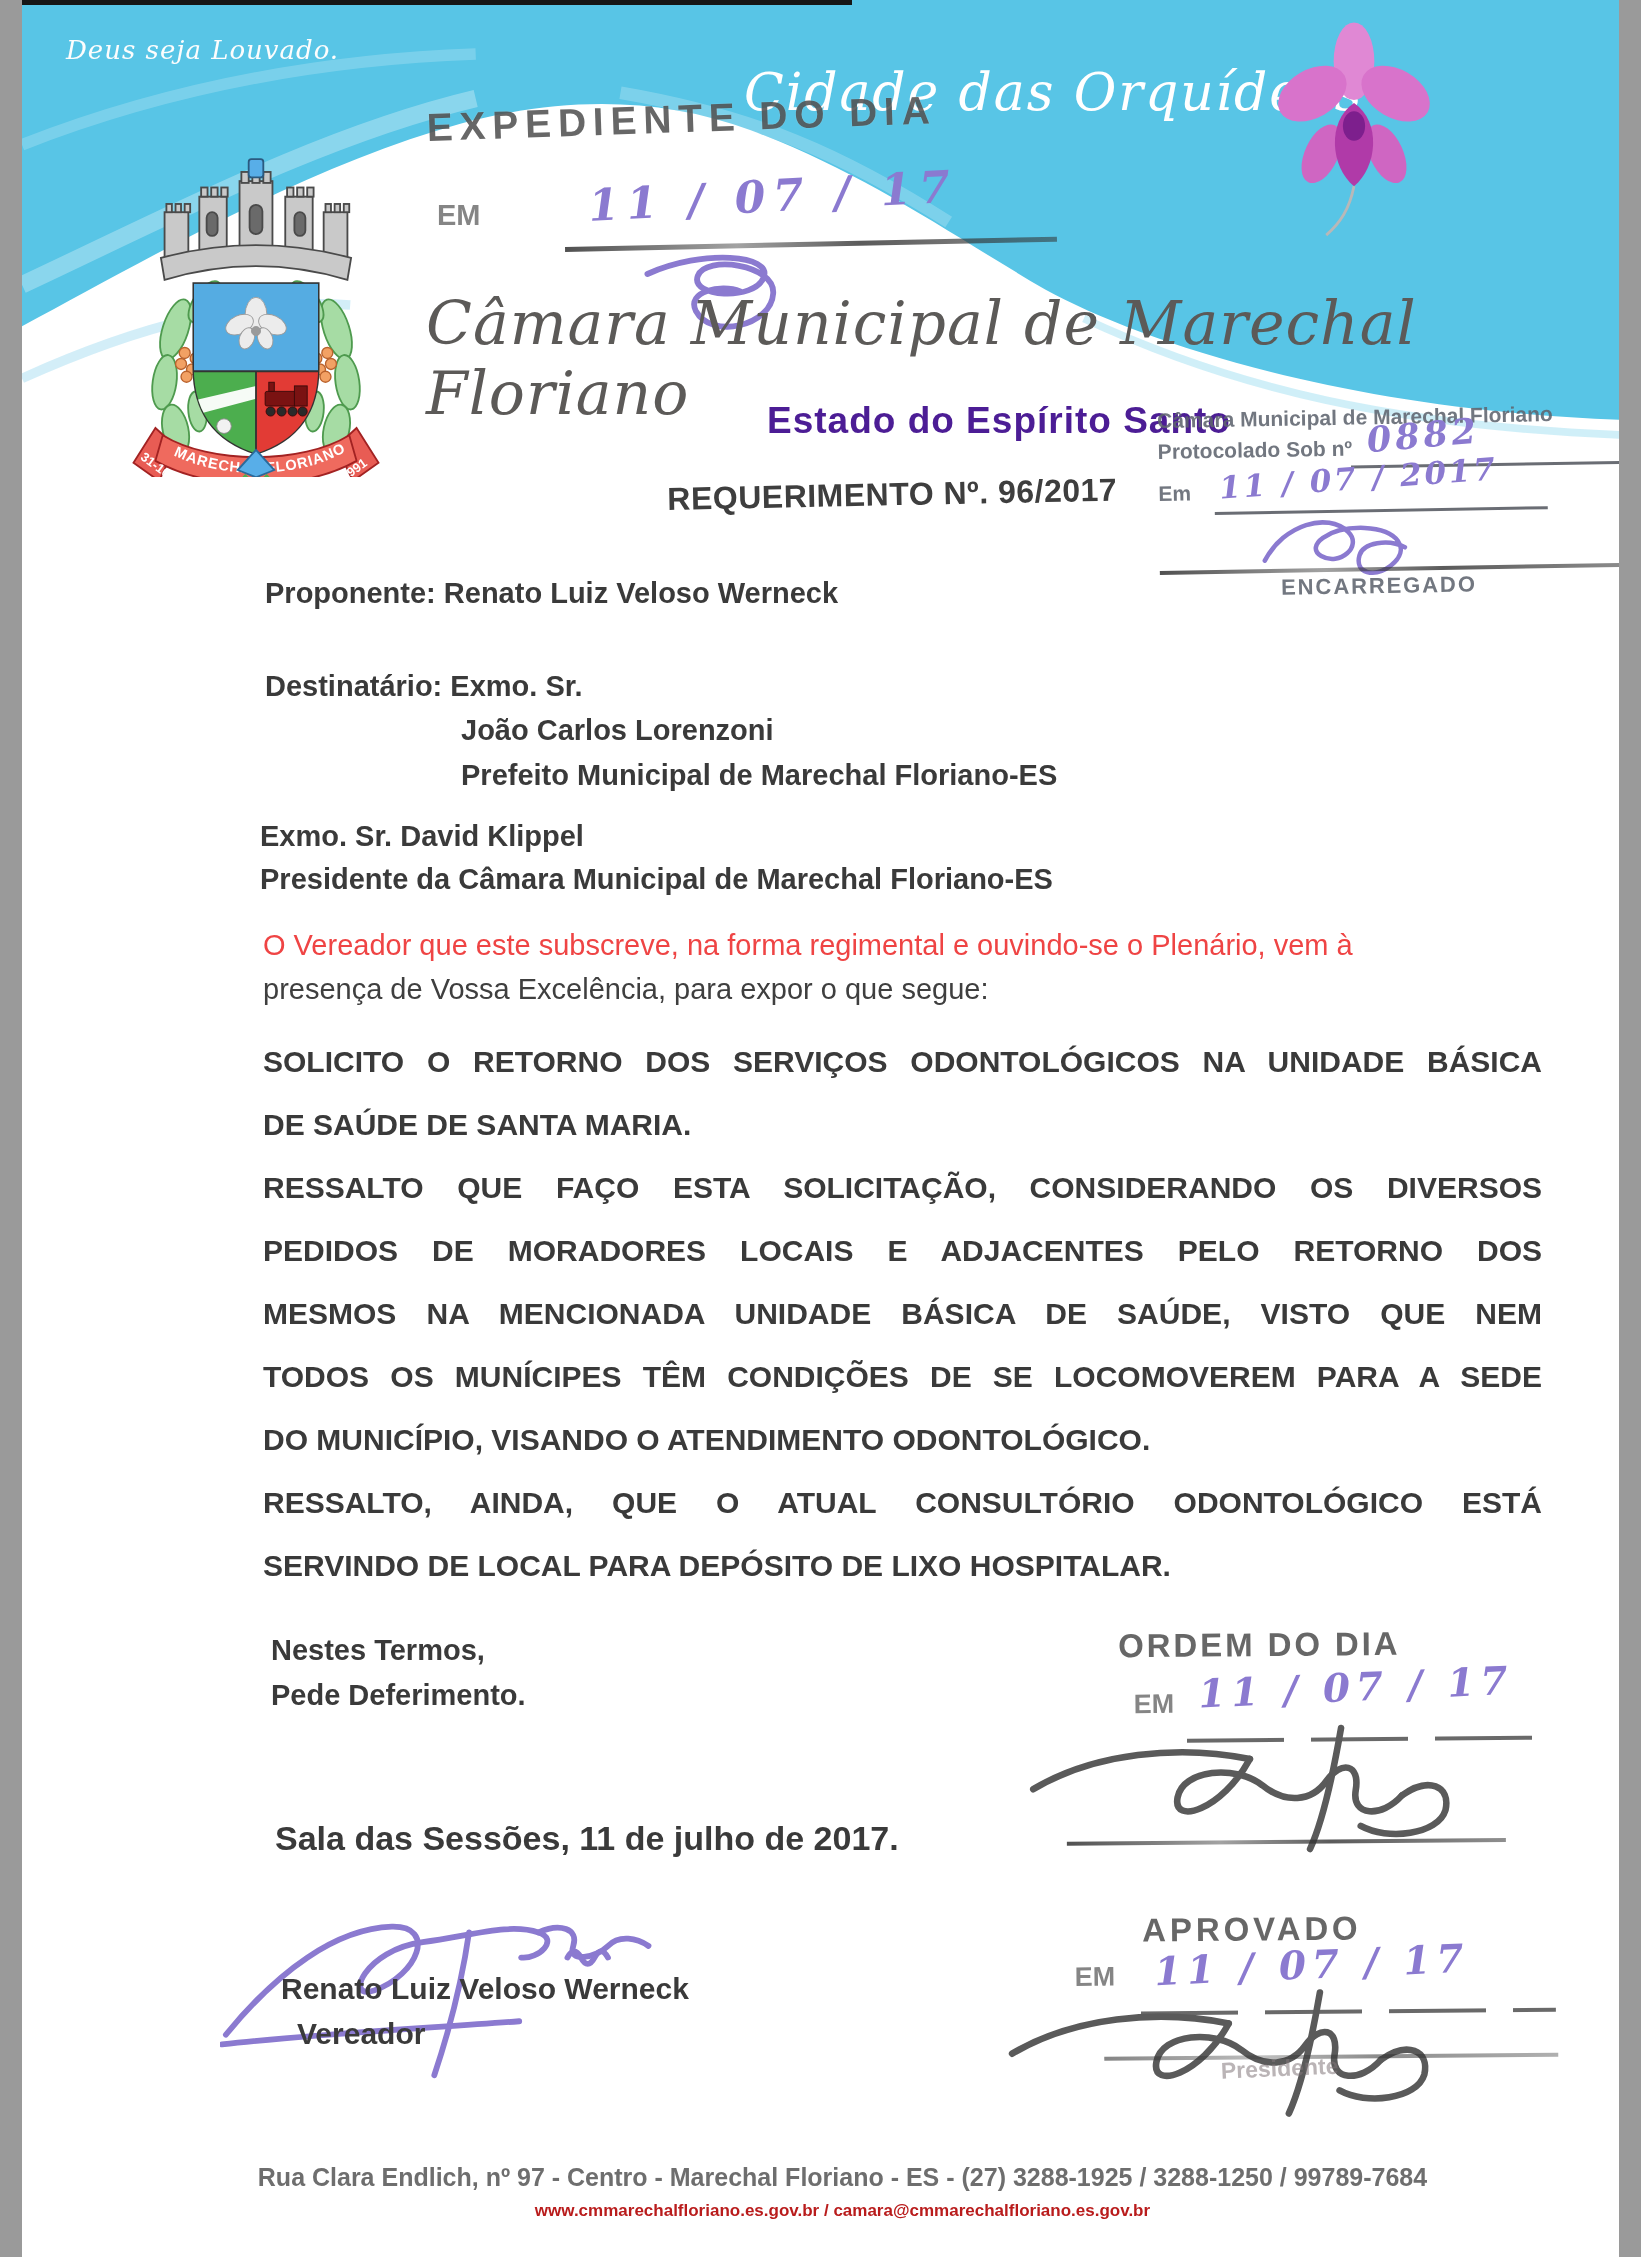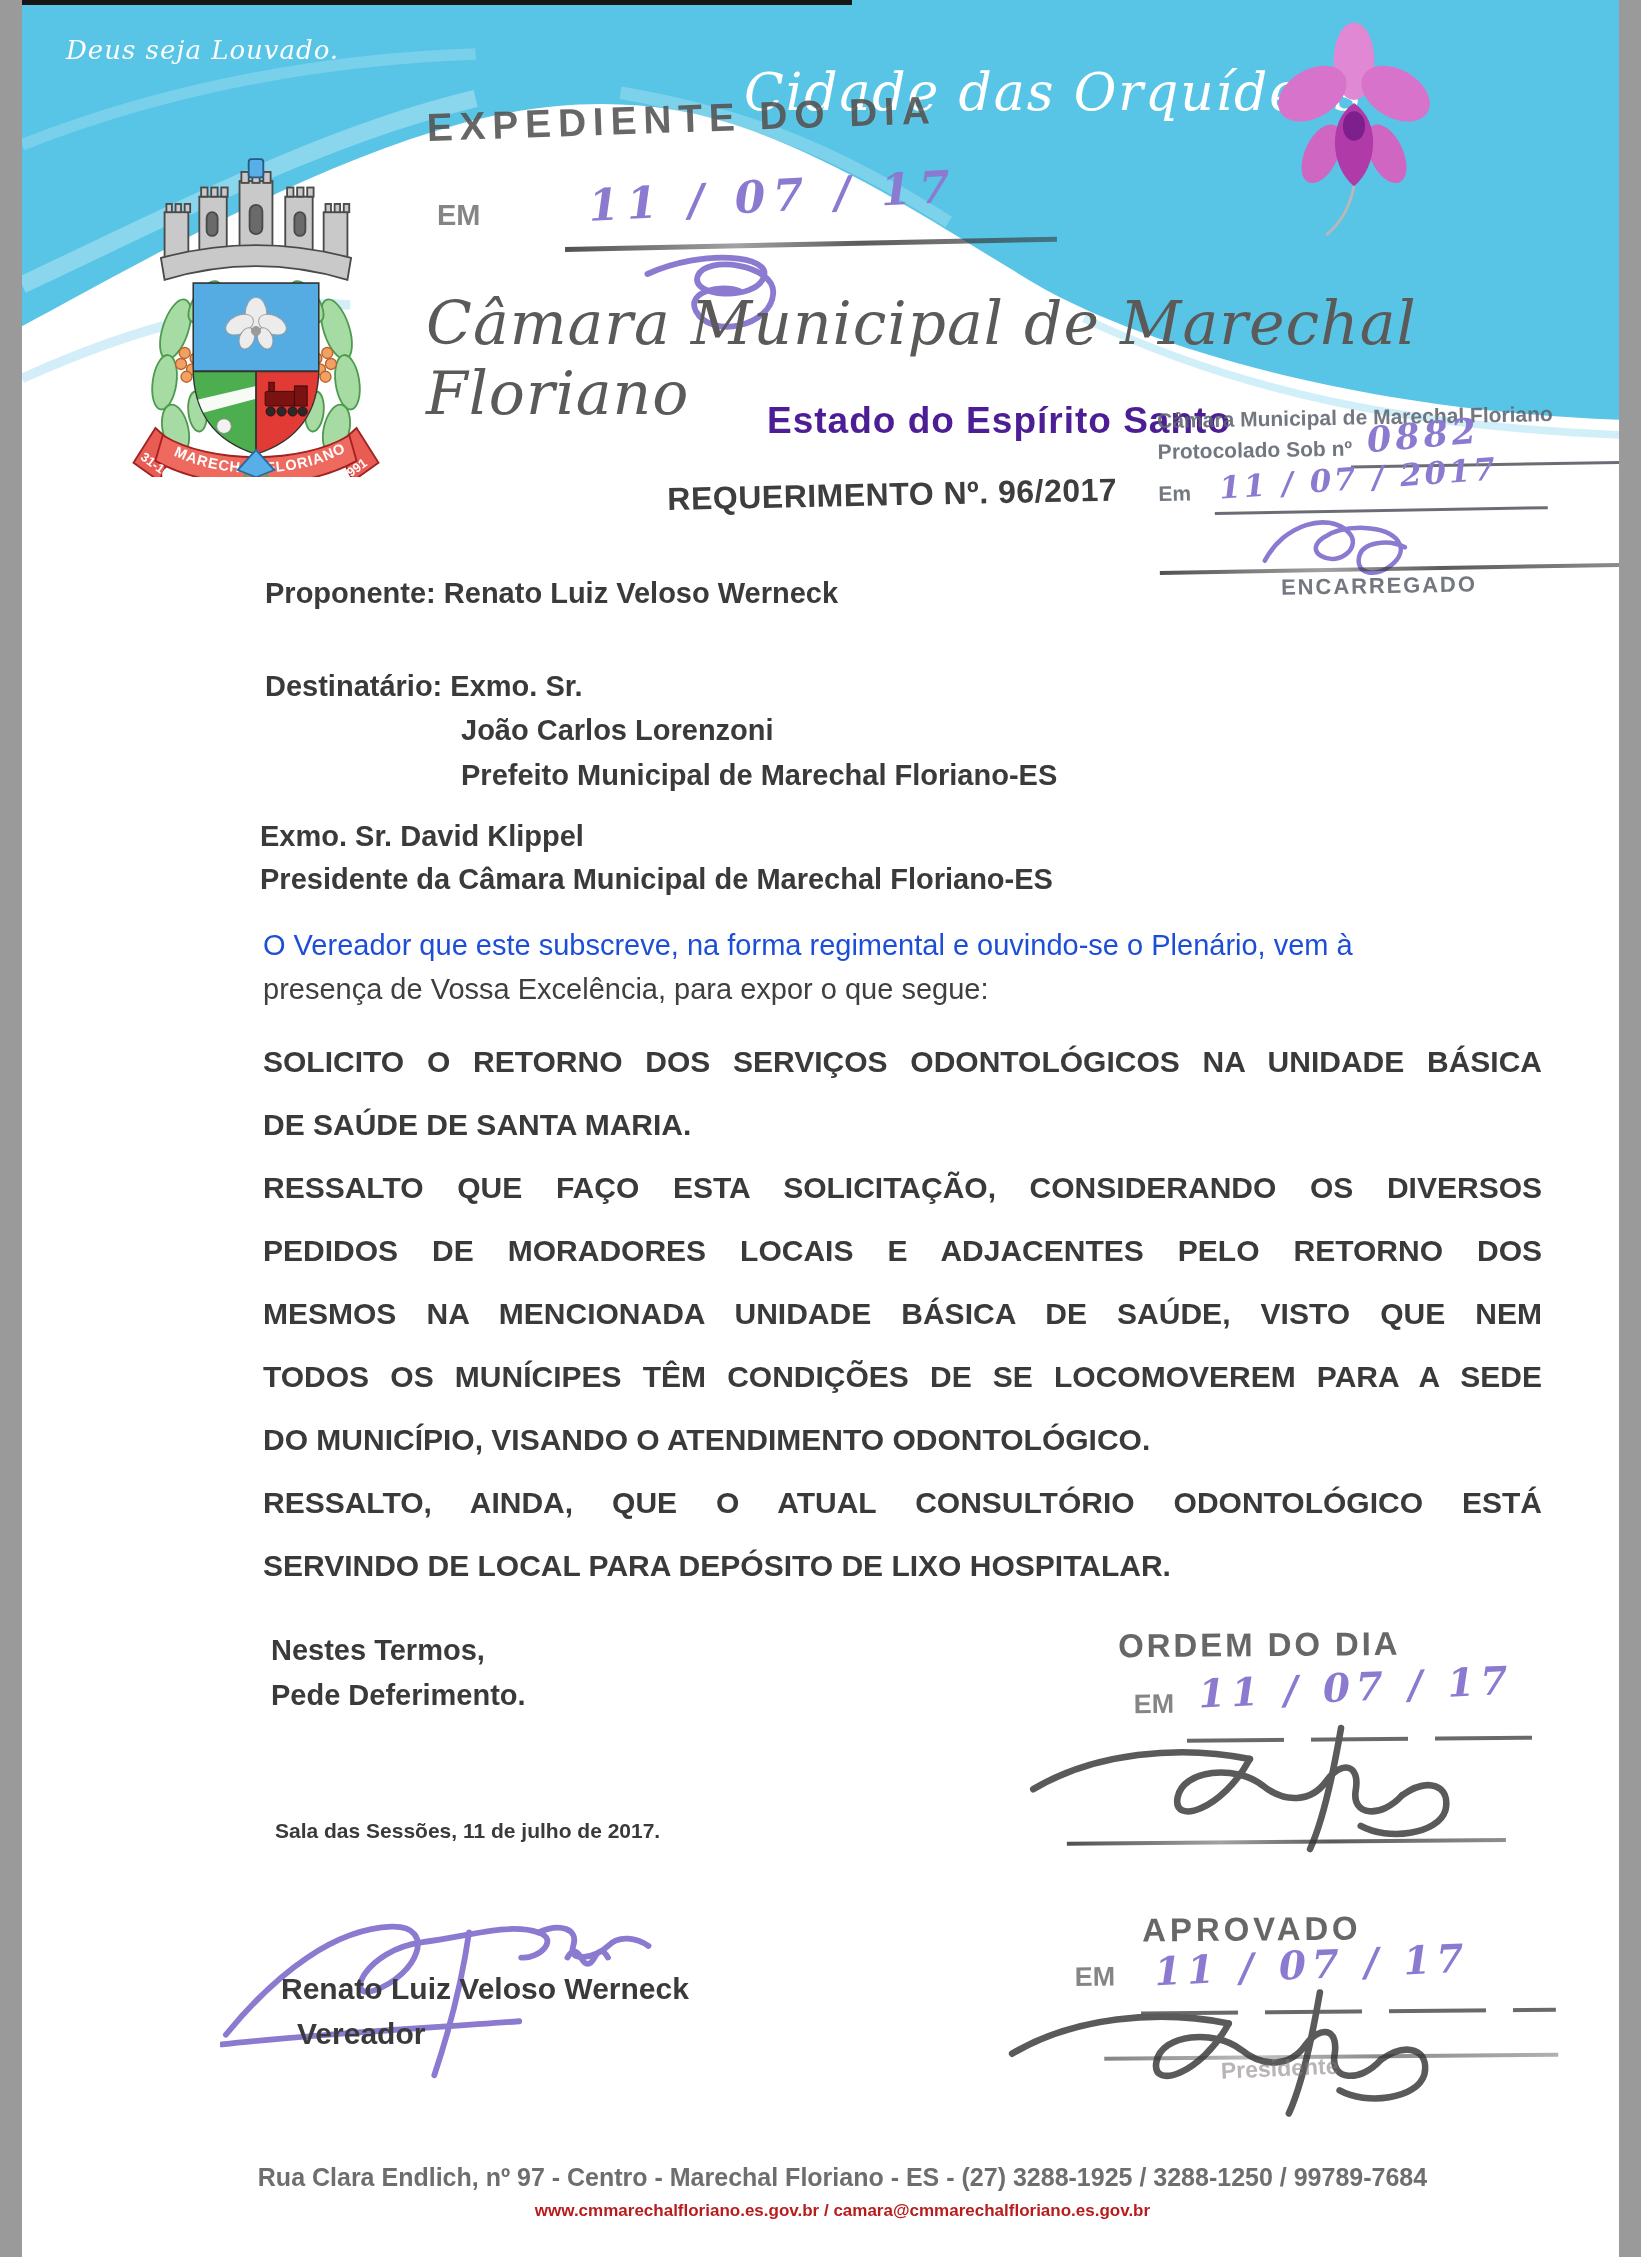--- a/index.html
+++ b/index.html
@@ -205,7 +205,7 @@
   <div class="abs b doc30" style="left:238px;top:820px;">Exmo. Sr. David Klippel</div>
   <div class="abs b doc30" style="left:238px;top:863px;">Presidente da Câmara Municipal de Marechal Floriano-ES</div>
 
-  <div class="abs doc30" style="left:241px;top:929px;color:#1d4ed8;">O Vereador que este subscreve, na forma regimental e ouvindo-se o Plenário, vem à</div>
+  <div class="abs doc30" style="left:241px;top:929px;color:#ef4444;">O Vereador que este subscreve, na forma regimental e ouvindo-se o Plenário, vem à</div>
   <div class="abs doc30" style="left:241px;top:973px;color:#3f3f3f;">presença de Vossa Excelência, para expor o que segue:</div>
 
   <div class="abs" style="left:241px;top:1045px;width:1279px;">

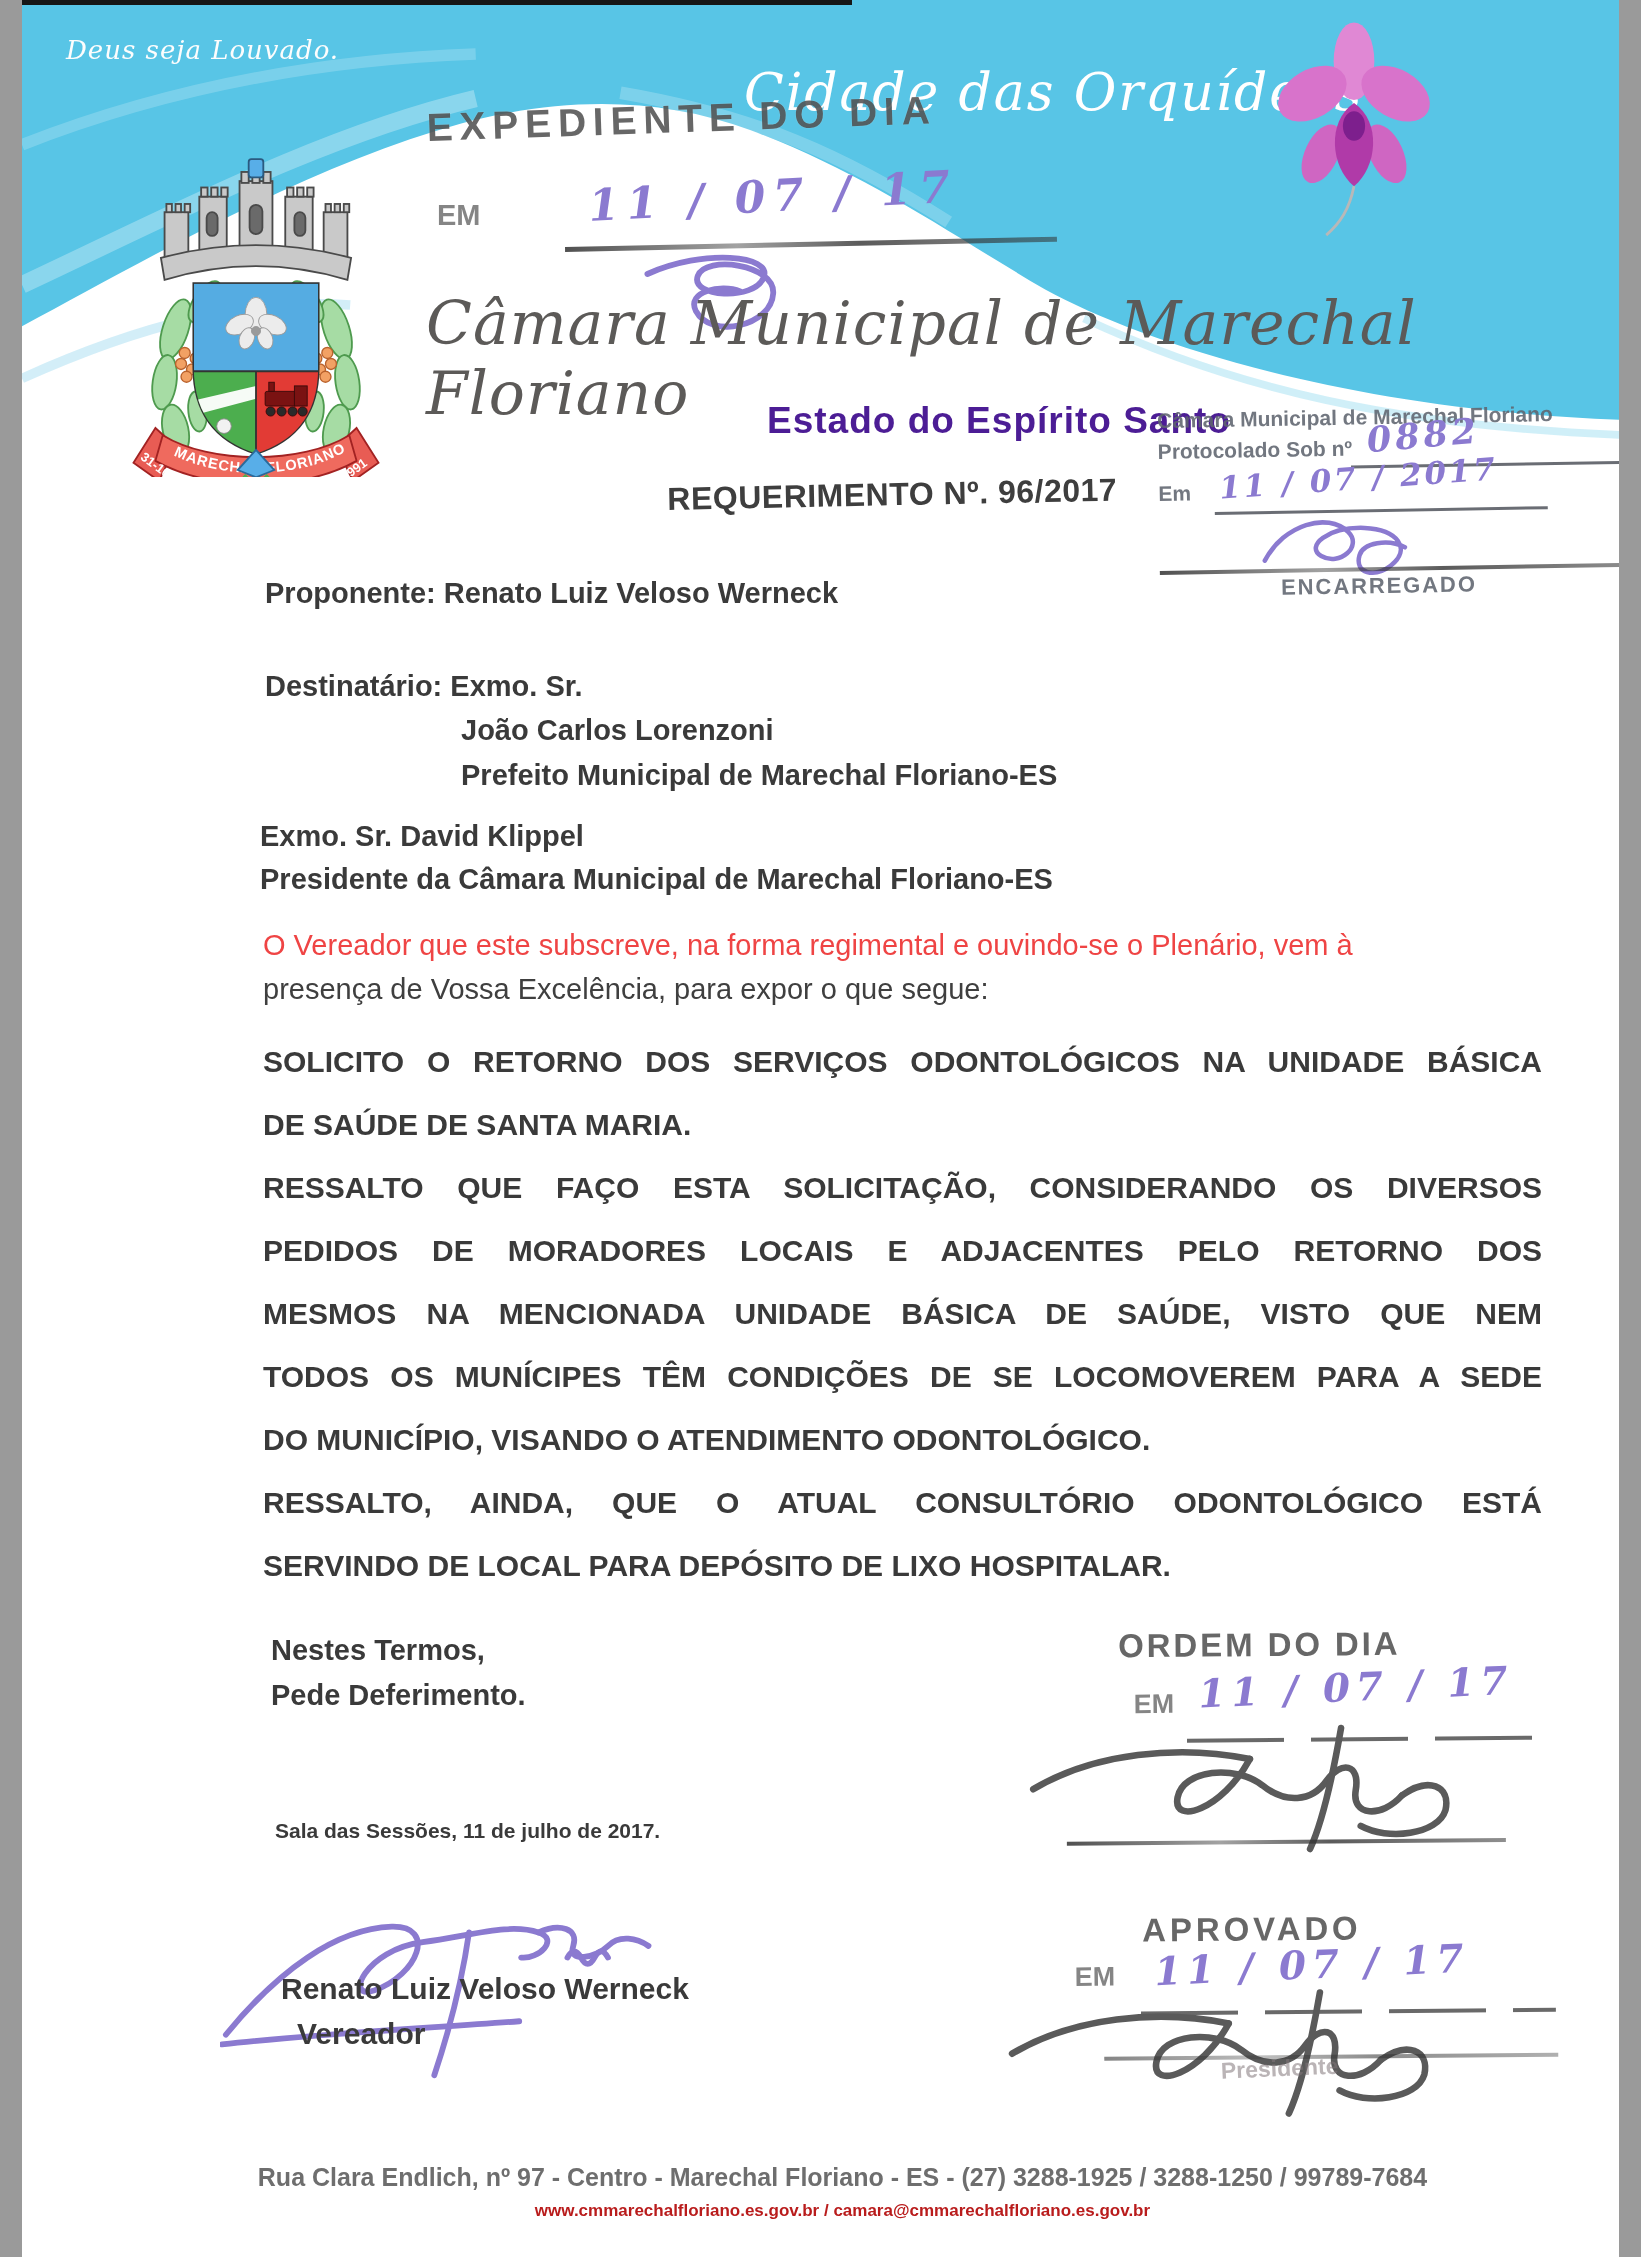--- a/index.html
+++ b/index.html
@@ -234,7 +234,7 @@
     <div class="abs inkline" style="left:24px;top:214px;width:439px;"></div>
   </div>
 
-  <div class="abs b" style="left:253px;top:1819px;font-size:21px;">Sala das Sessões, 11 de julho de 2017.</div>
+  <div class="abs b" style="left:253px;top:1819px;font-size:34px;">Sala das Sessões, 11 de julho de 2017.</div>
 
   <svg class="abs" style="left:198px;top:1890px" width="444" height="193" viewBox="0 0 460 200">
     <g fill="none" stroke="#8b7ad0" stroke-width="6" stroke-linecap="round">

